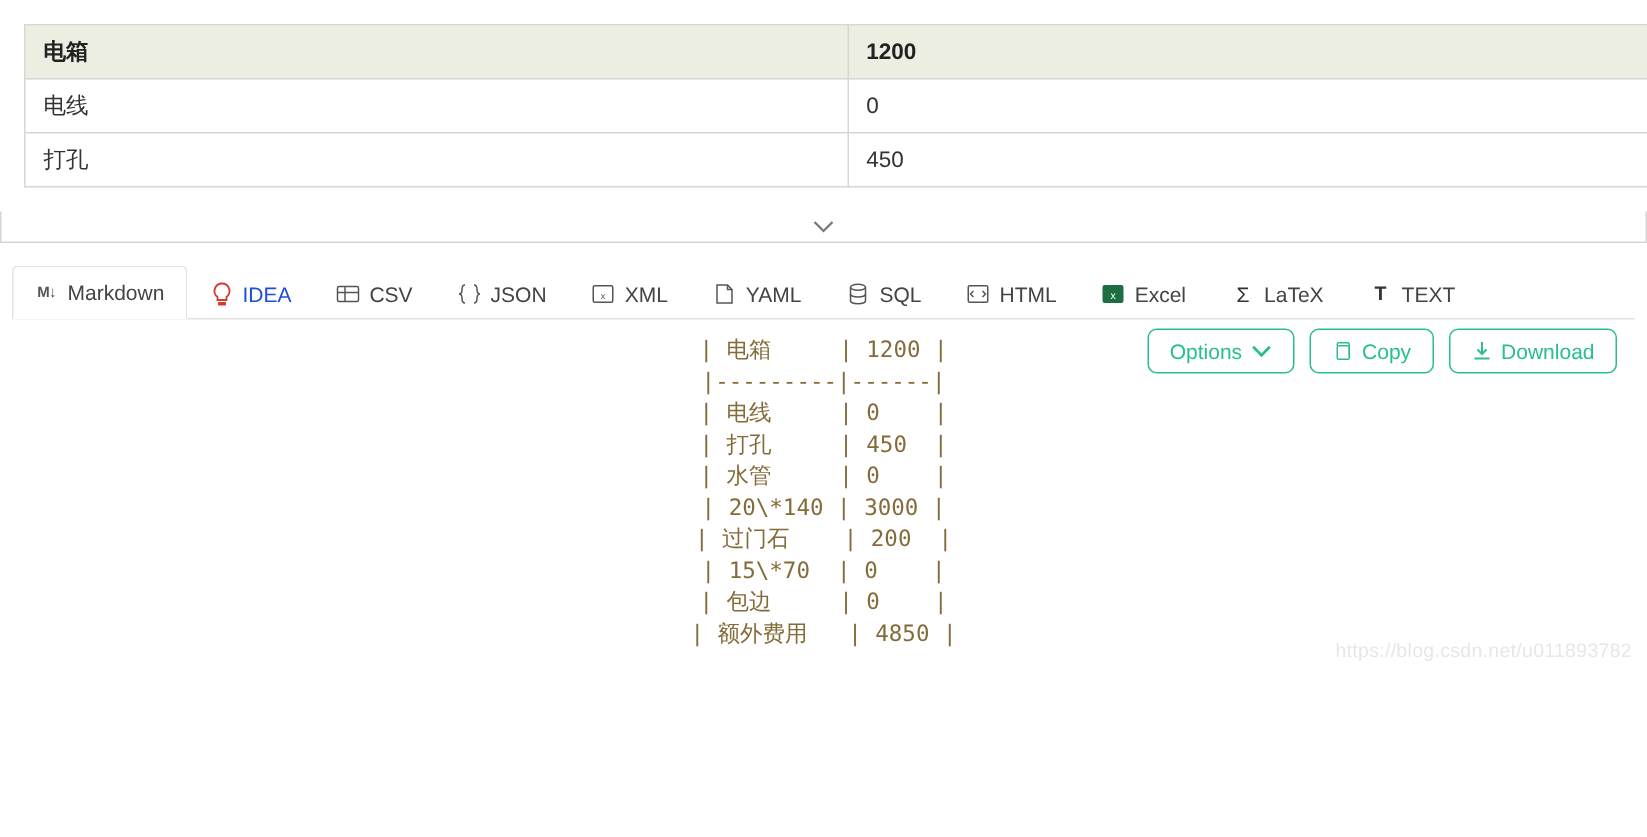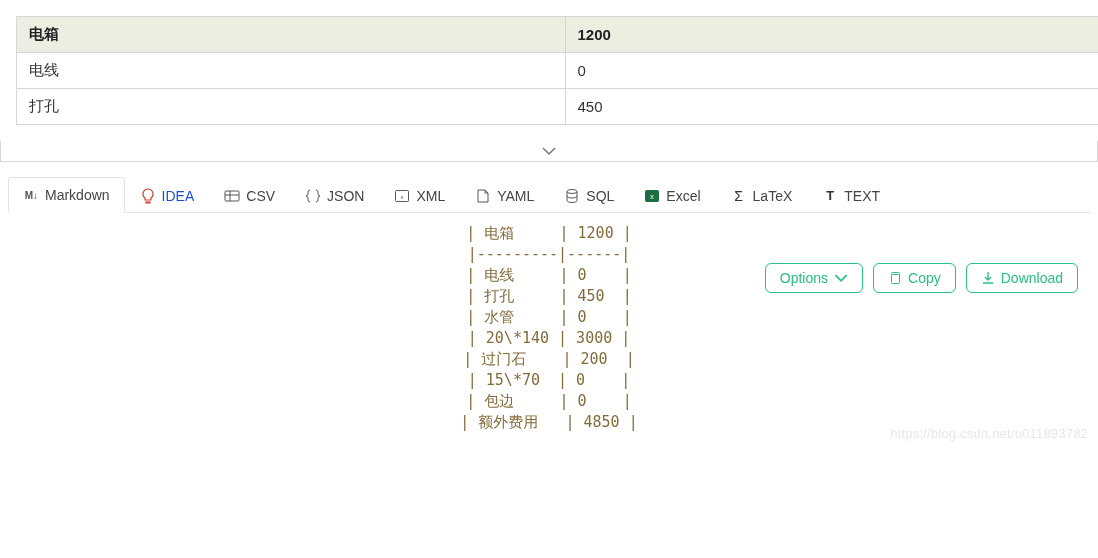--- a/index.html
+++ b/index.html
@@ -212,6 +212,15 @@
           </svg>
       </span>
       <span>SQL</span>
+    </div>
+    <div class="tab">
+      <span class="ico">
+        <svg viewBox="0 0 16 16">
+            <rect x="1.5" y="2.5" width="13" height="11" rx="1" fill="none" stroke="currentColor"></rect>
+            <path d="M5 6l-2 2 2 2M11 6l2 2-2 2" fill="none" stroke="currentColor"></path>
+          </svg>
+      </span>
+      <span>HTML</span>
     </div>
     <div class="tab">
       <span class="ico">

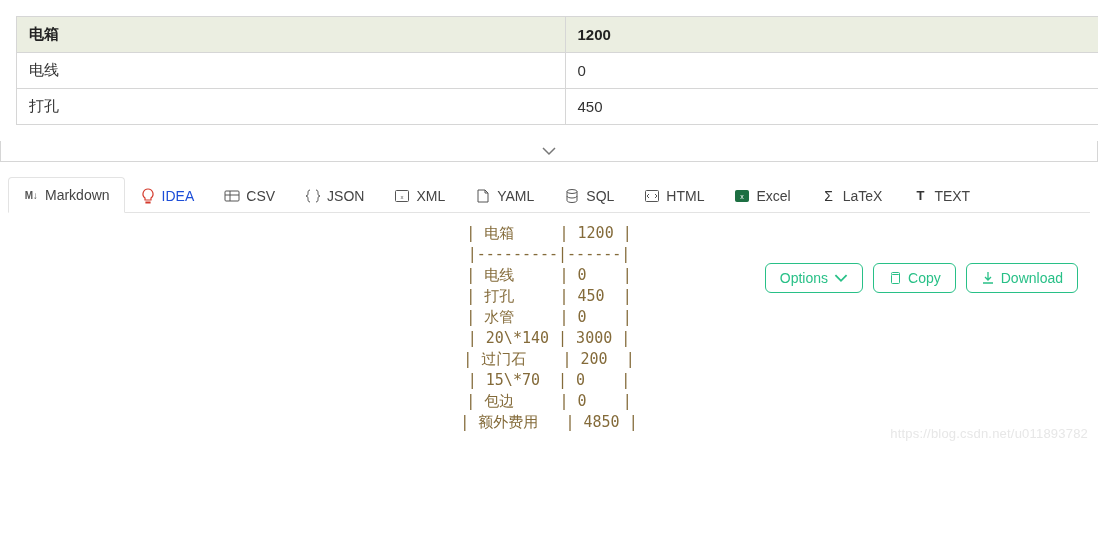--- a/index.html
+++ b/index.html
@@ -113,7 +113,6 @@
   font-size: 14px;
   cursor: pointer;
   background: #fff;
-  margin-top: 44px;
 }
 .btn .ico { display:inline-flex; width:14px; height:14px; }
 .watermark {

